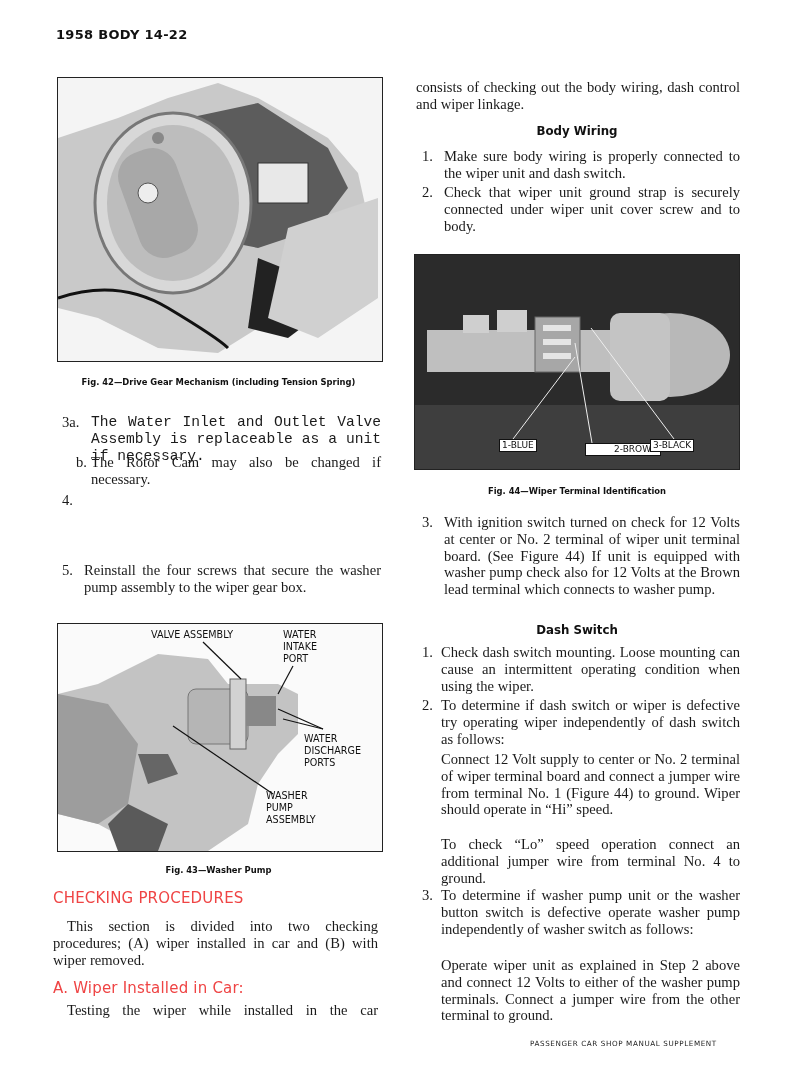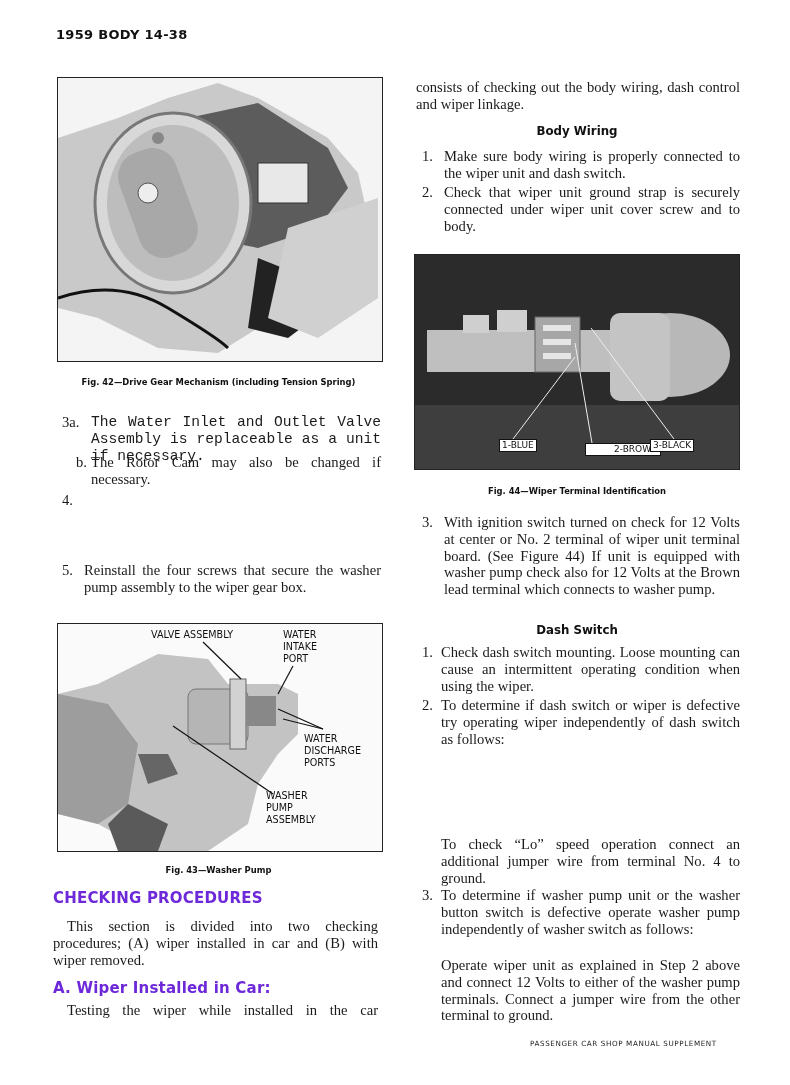--- a/index.html
+++ b/index.html
@@ -24,7 +24,7 @@
 </head>
 <body>
 
-<div class="page-header">1959 BODY 14-38</div>
+<div class="page-header">1958 BODY 14-22</div>
 
 <div class="col col-left">
 

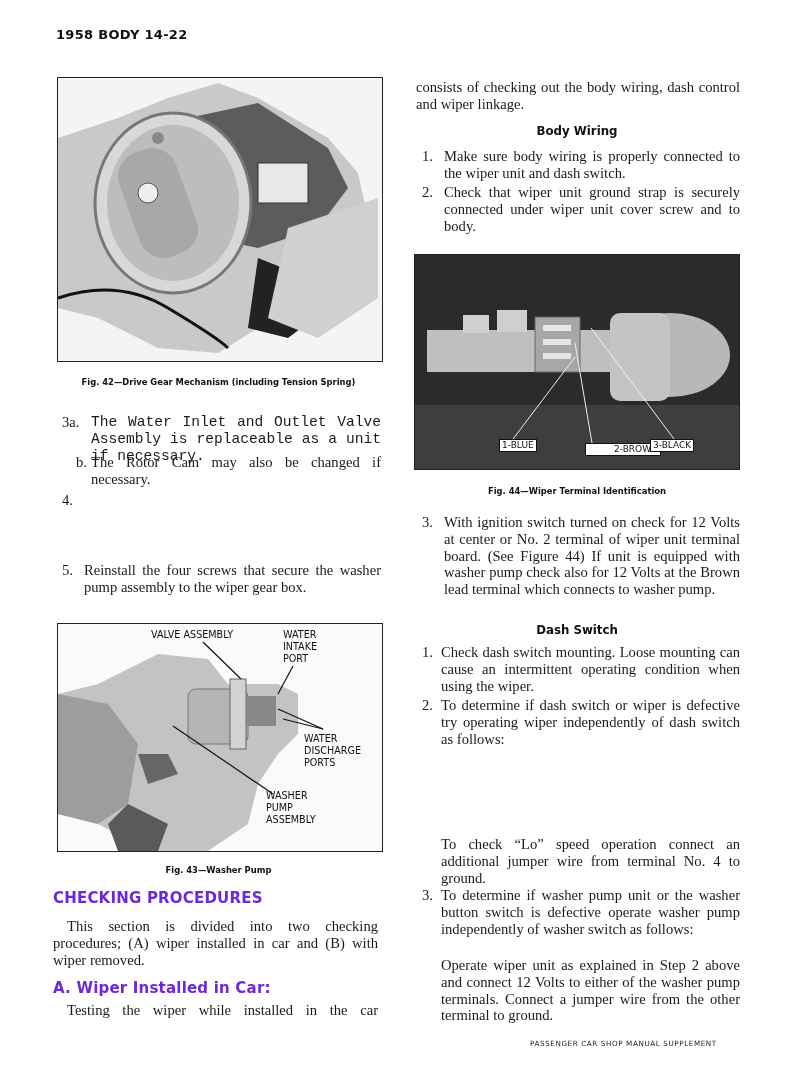--- a/index.html
+++ b/index.html
@@ -154,6 +154,7 @@
   <div class="item" style="left:8px; top:697px; width:318px; height:190px;">
     <span class="num">2.</span>
     <span class="txt" style="left:19px; top:0; width:299px;">To determine if dash switch or wiper is defective try operating wiper independently of dash switch as follows:</span>
+    <span class="txt" style="left:19px; top:54px; width:299px;">Connect 12 Volt supply to center or No. 2 terminal of wiper terminal board and connect a jumper wire from terminal No. 1 (Figure 44) to ground. Wiper should operate in “Hi” speed.</span>
     <span class="txt" style="left:19px; top:139px; width:299px;">To check “Lo” speed operation connect an additional jumper wire from terminal No. 4 to ground.</span>
   </div>
   <div class="item" style="left:8px; top:887px; width:318px; height:140px;">

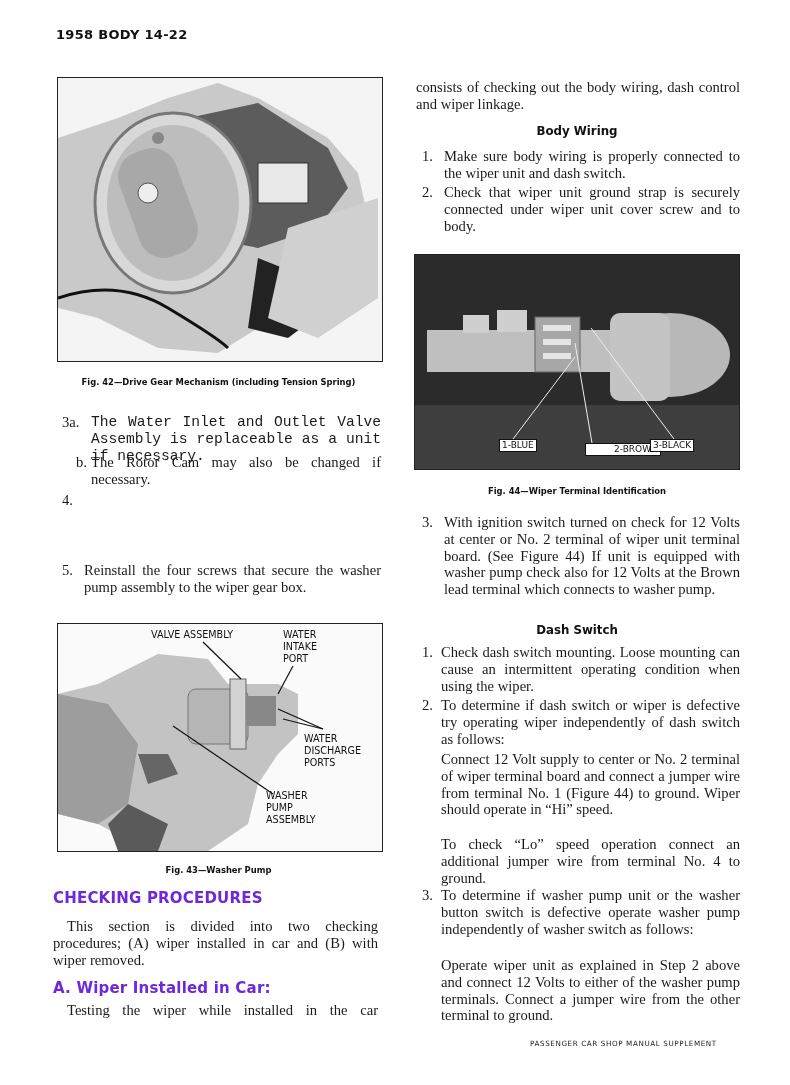--- a/index.html
+++ b/index.html
@@ -15,7 +15,7 @@
   .item .num { position:absolute; left:0; top:0; }
   .item .txt { position:absolute; text-align:justify; }
   .subhead { position:absolute; font-family:"DejaVu Sans", sans-serif; font-weight:bold; font-size:11.8px; text-align:center; color:#111; }
-  .sechead { position:absolute; font-family:"DejaVu Sans", sans-serif; font-weight:bold; font-size:15px; color:#6d28d9; letter-spacing:0.2px; }
+  .sechead { position:absolute; font-family:"DejaVu Sans", sans-serif; font-weight:normal; font-size:15px; color:#ef4444; letter-spacing:0.2px; }
   .footer { position:absolute; left:530px; top:1039px; font-family:"DejaVu Sans", sans-serif; font-size:7.2px; letter-spacing:0.6px; color:#222; }
   .label { position:absolute; font-family:"DejaVu Sans", sans-serif; font-size:9.6px; line-height:12px; color:#111; }
   .tag { position:absolute; background:#fff; border:1px solid #111; font-family:"DejaVu Sans", sans-serif; font-size:9px; padding:0 2px; line-height:11px; color:#111; }

